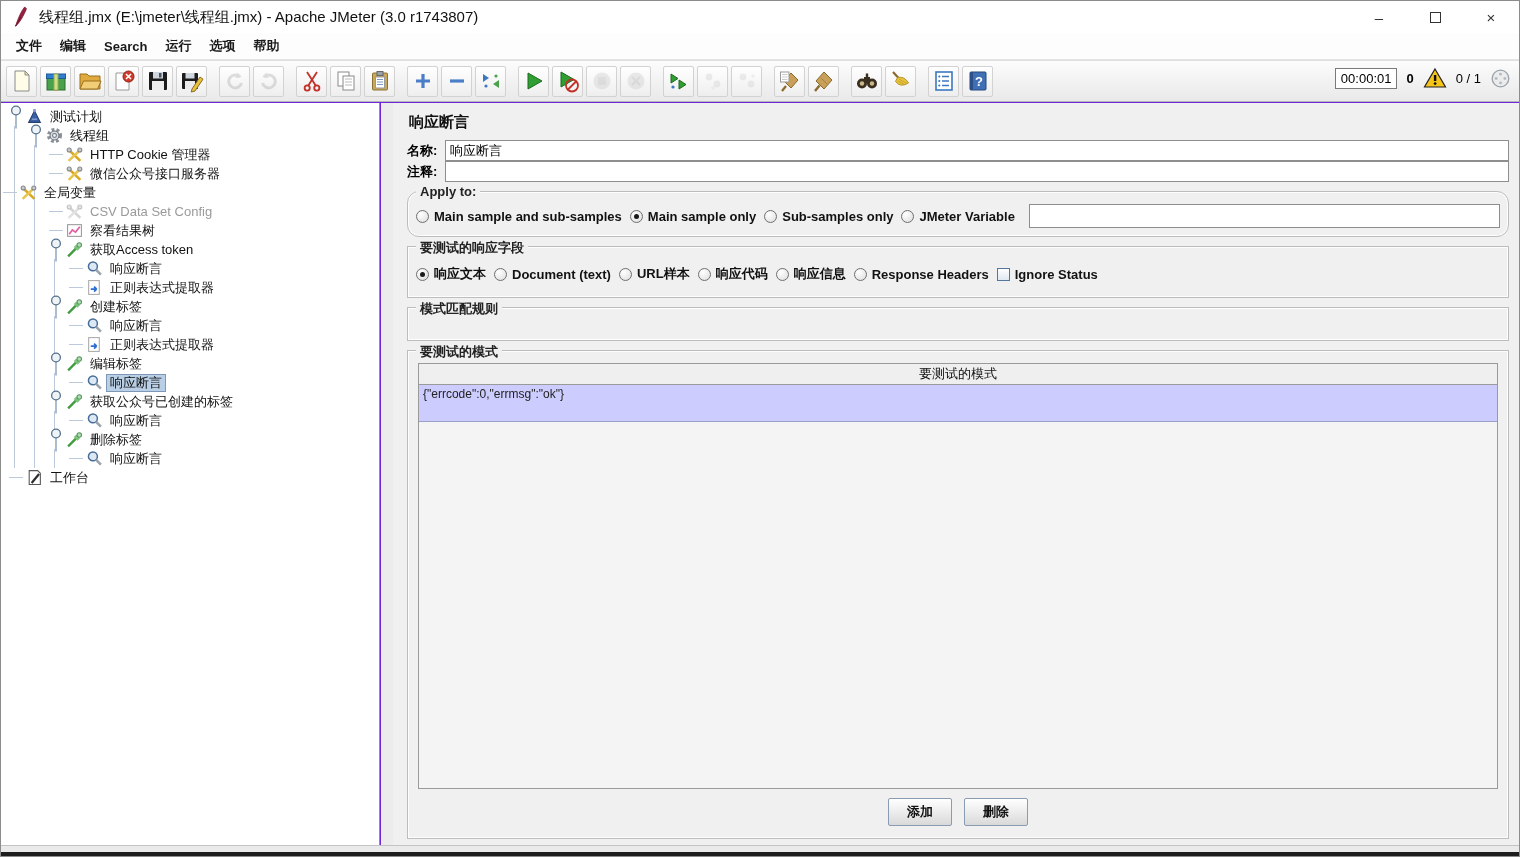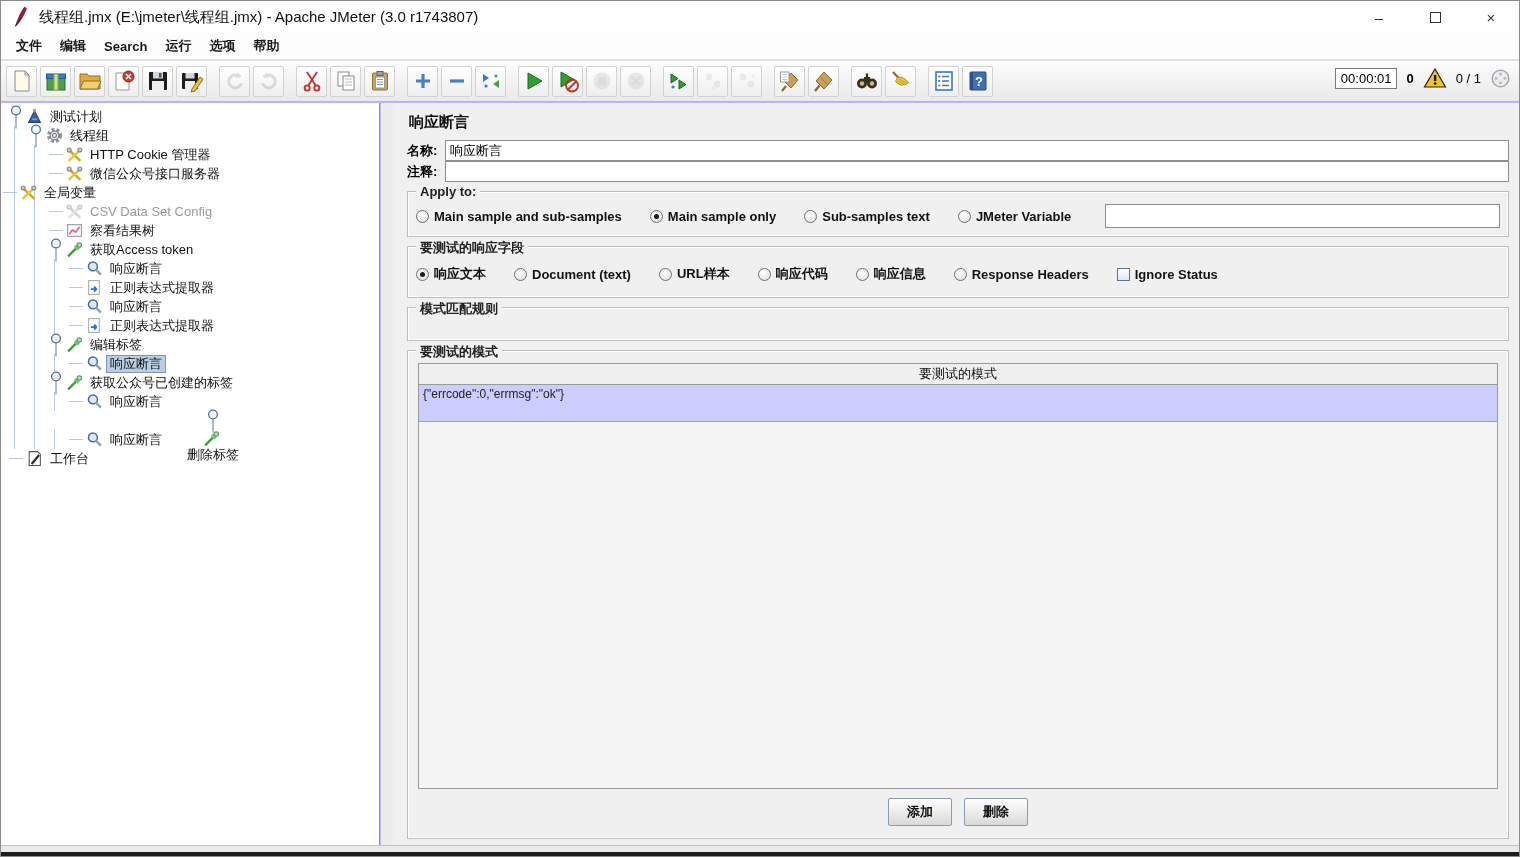--- a/index.html
+++ b/index.html
@@ -5,7 +5,7 @@
   * { margin:0; padding:0; box-sizing:border-box; }
   html,body { width:1520px; height:857px; overflow:hidden;
     font-family:"Liberation Sans", sans-serif; background:#f0f0f0; }
-  .window { position:absolute; inset:0; border:1px solid #8c8c8c; background:#c4b5fd; }
+  .window { position:absolute; inset:0; border:1px solid #8c8c8c; background:#6d28d9; }
 
   
   .titlebar { height:32px; background:#fff; display:flex; align-items:center; position:relative; }

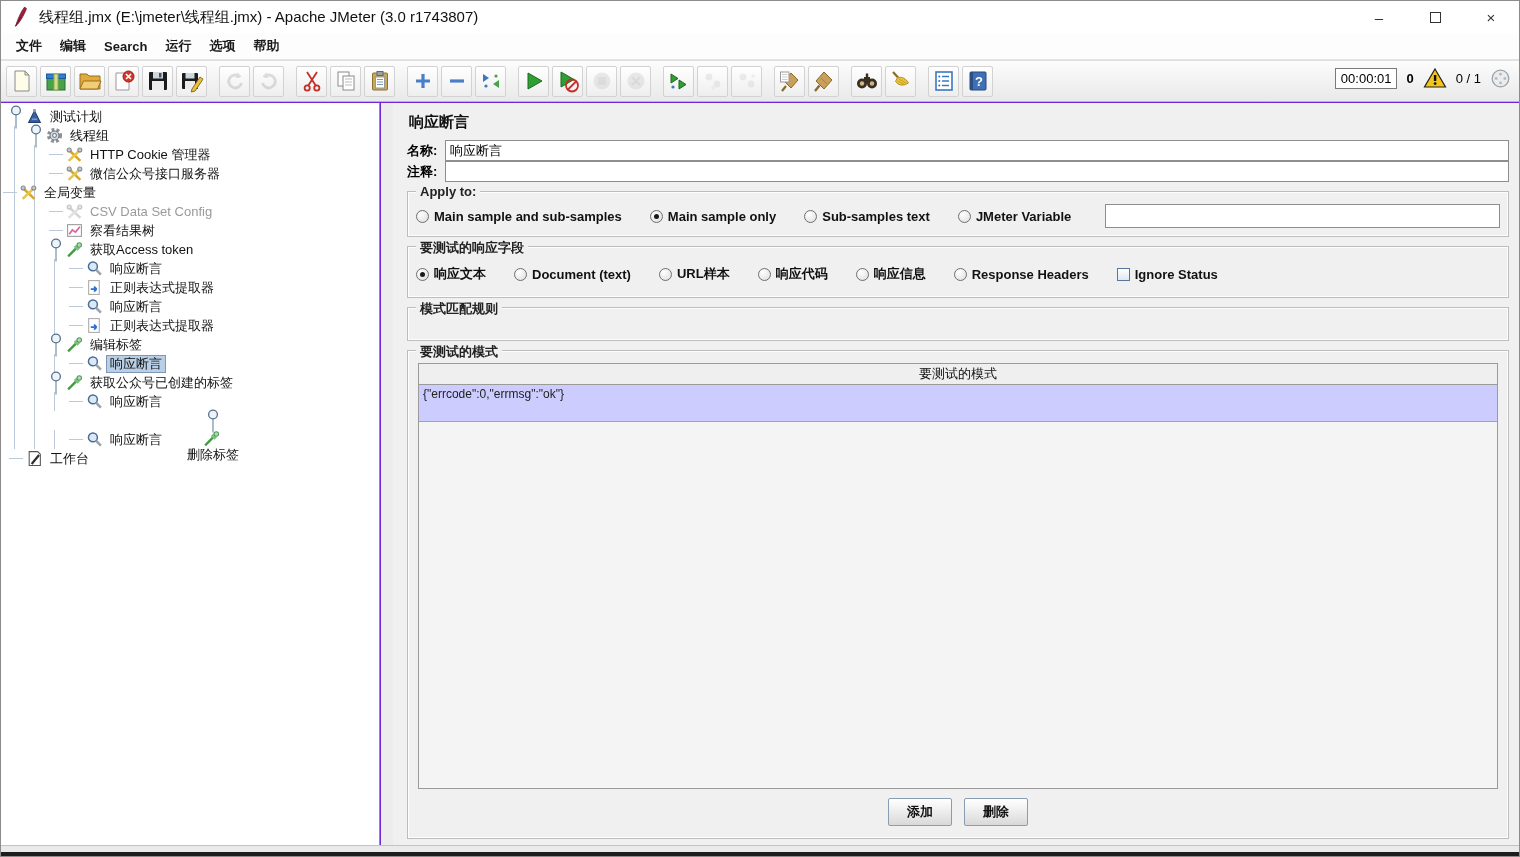--- a/index.html
+++ b/index.html
@@ -649,7 +649,7 @@
         <input type="text" value="" style="">
       </div>
 
-      <div class="groupbox" style="padding:12px 8px 8px;">
+      <div class="groupbox" style="padding:12px 8px 8px;border-radius:12px;">
         <span class="grouplabel">Apply to:</span>
         <div class="opt-row" id="applyto-opts">
             <label class="opt">

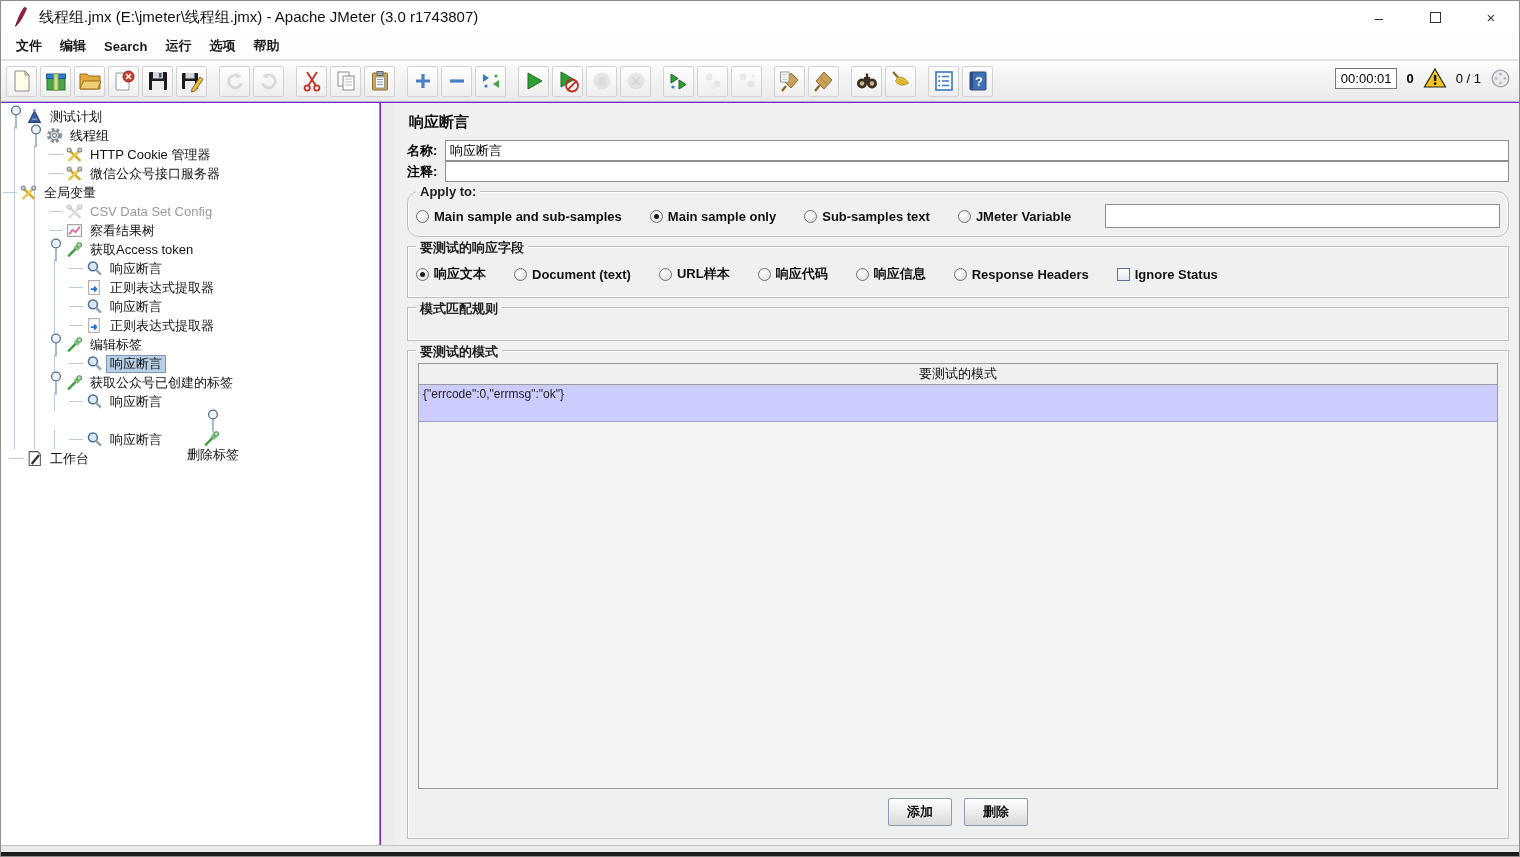--- a/index.html
+++ b/index.html
@@ -70,7 +70,7 @@
               margin-top:9px; padding:10px 8px 8px; }
   .grouplabel { position:absolute; top:-8px; left:8px; background:#f0f0f0; padding:0 4px;
                 font-size:13px; font-weight:bold; color:#222; }
-  .opt-row { display:flex; align-items:center; gap:28px; }
+  .opt-row { display:flex; align-items:center; gap:8px; }
   .opt-row.centered { justify-content:flex-start; }
   .opt { display:flex; align-items:center; gap:5px; }
   .opt .olabel { font-size:13px; font-weight:bold; color:#111; }

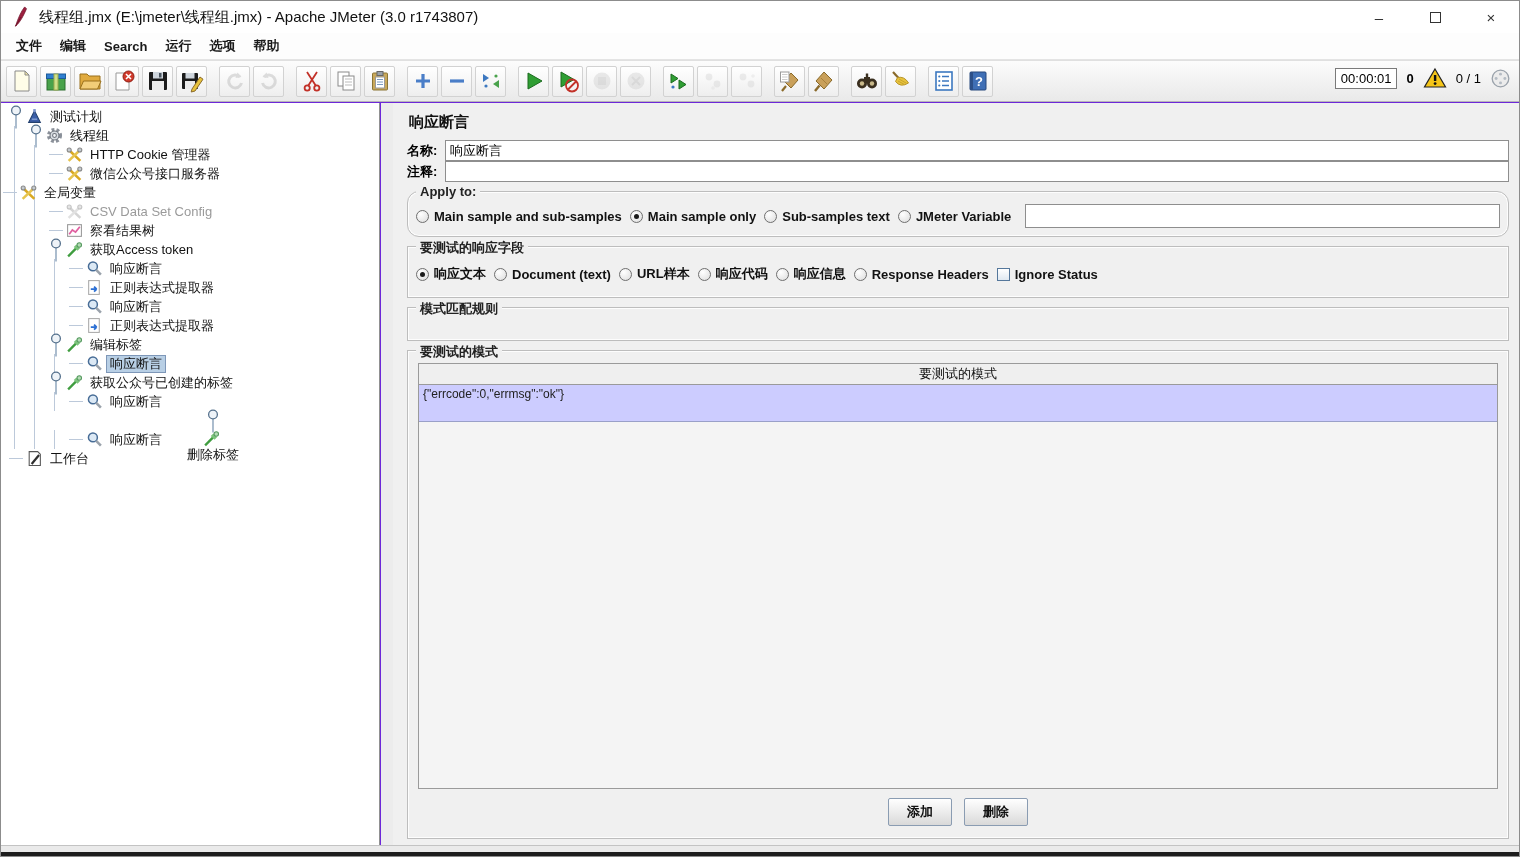--- a/index.html
+++ b/index.html
@@ -662,7 +662,7 @@
             </label>
             <label class="opt">
               <span class="radio"></span>
-              <span class="olabel">Sub-samples text</span>
+              <span class="olabel">Sub-samples only</span>
             </label>
             <label class="opt">
               <span class="radio"></span>

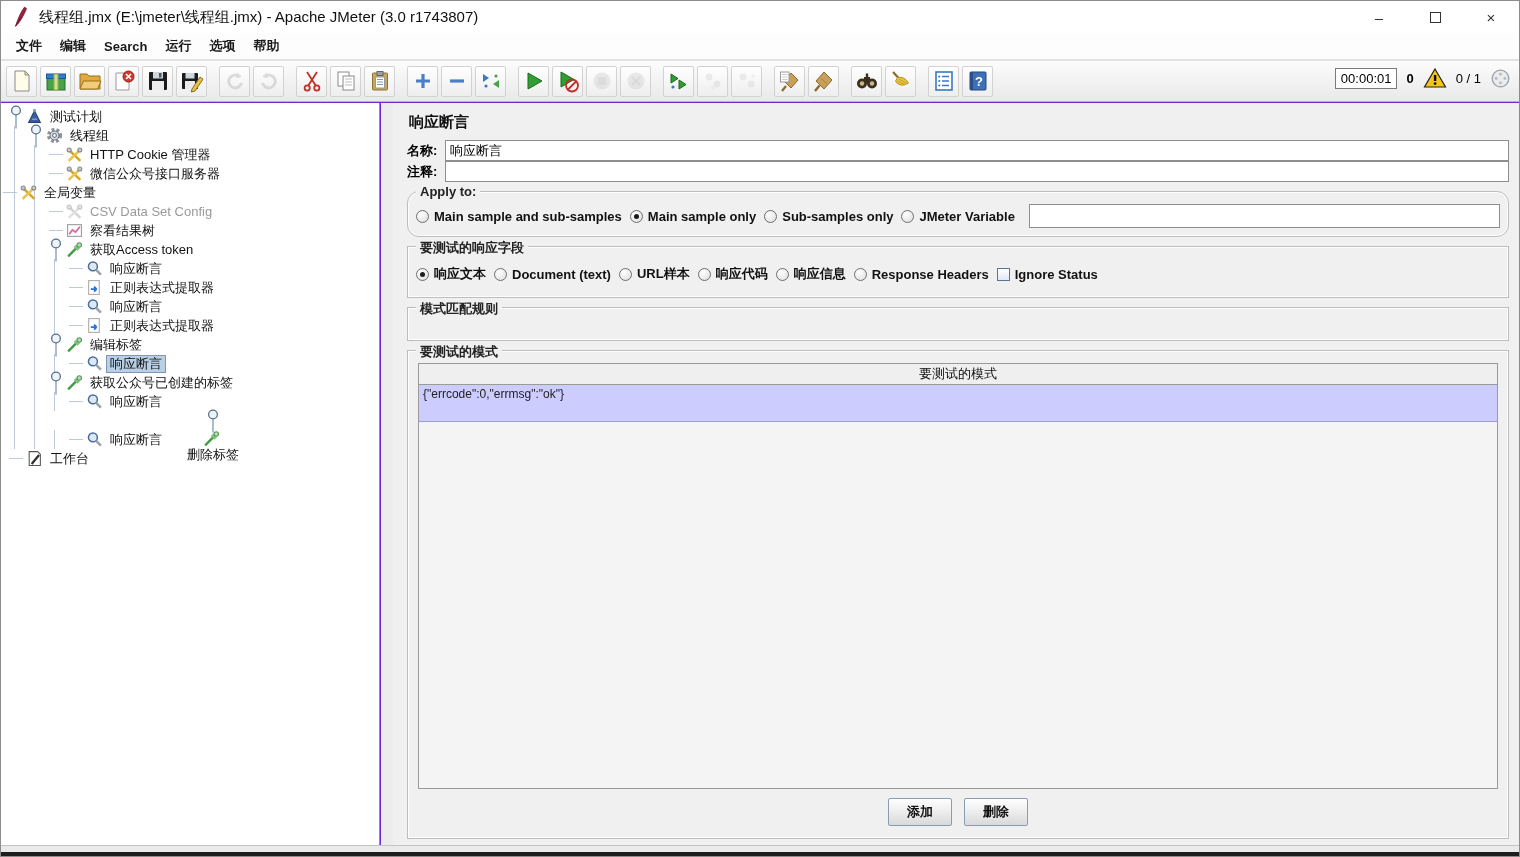--- a/index.html
+++ b/index.html
@@ -493,6 +493,24 @@
           </span>
           <span class="tlabel">正则表达式提取器</span>
         </div>
+        <div class="tree-row" style="padding-left: 46px;">
+          <span class="vguide" style="left: 13px;"></span>
+          <span class="vguide" style="left: 33px;"></span>
+          <span class="slot">
+            <svg viewBox="0 0 14 19">
+              <line x1="7" y1="8.5" x2="7" y2="19" stroke="#7d98b3"></line>
+              <circle cx="7" cy="5" r="3.4" fill="#eef3f8" stroke="#54708c"></circle>
+            </svg>
+          </span>
+          <span class="ticon">
+            <svg viewBox="0 0 16 16">
+              <path d="M2 14.5L9.5 7" stroke="#3f9d3f" stroke-width="2.2"></path>
+              <path d="M8.5 4.5l3.5 3.5" stroke="#7cc47c" stroke-width="3.4"></path>
+              <circle cx="12.5" cy="3.8" r="2.1" fill="#b4dcb4" stroke="#55995f"></circle>
+            </svg>
+          </span>
+          <span class="tlabel">创建标签</span>
+        </div>
         <div class="tree-row" style="padding-left: 66px;">
           <span class="vguide" style="left: 13px;"></span>
           <span class="vguide" style="left: 33px;"></span>

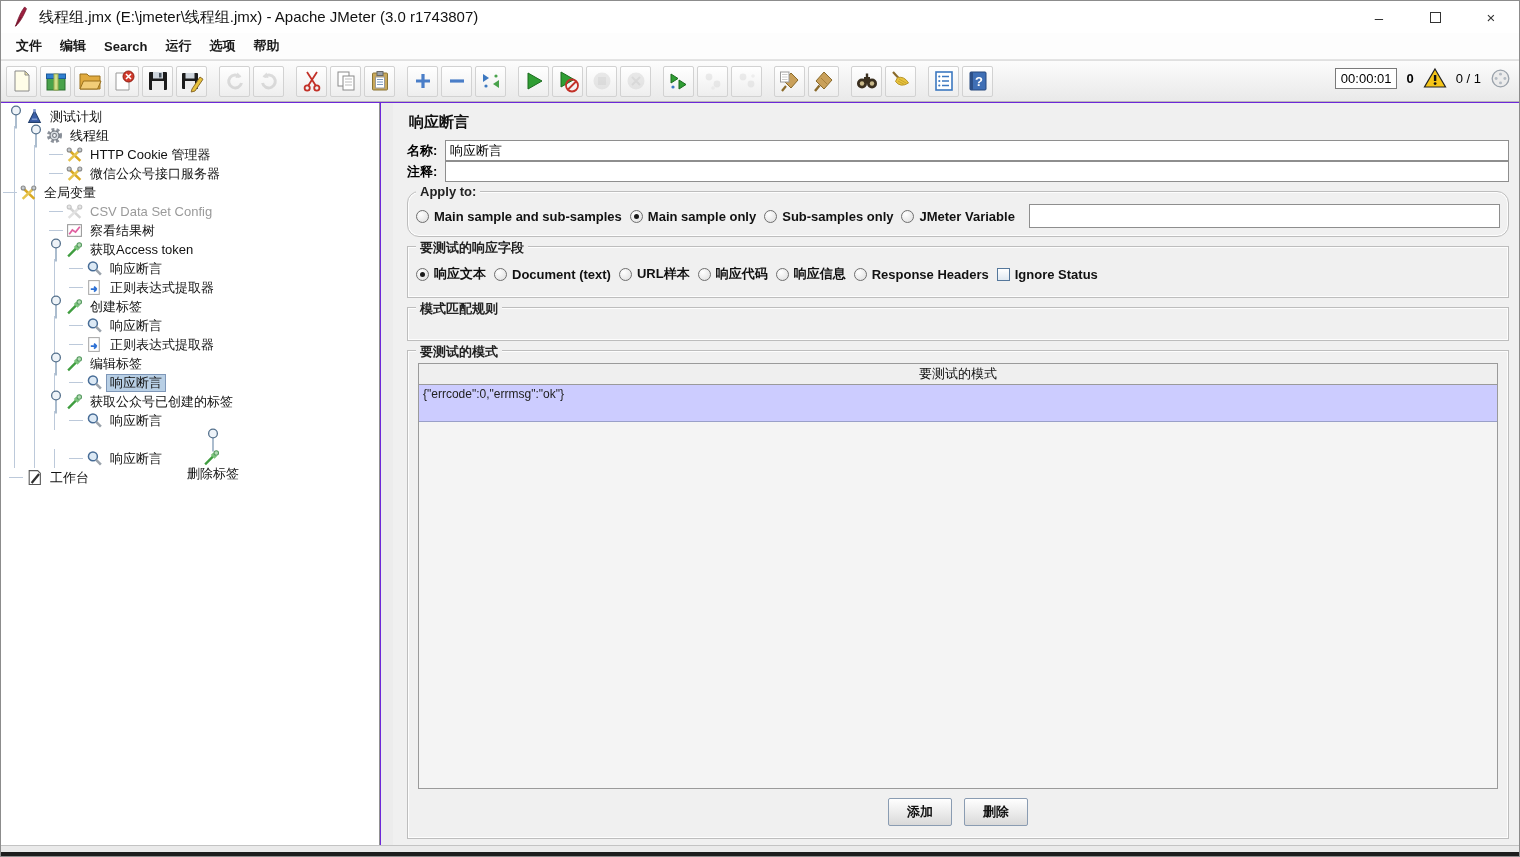--- a/index.html
+++ b/index.html
@@ -607,7 +607,7 @@
           </span>
           <span class="tlabel">响应断言</span>
         </div>
-        <div class="tree-row" style="padding-left: 46px; flex-direction: column;">
+        <div class="tree-row" style="padding-left: 46px;">
           <span class="vguide" style="left: 13px;"></span>
           <span class="vguide" style="left: 33px;"></span>
           <span class="slot">

